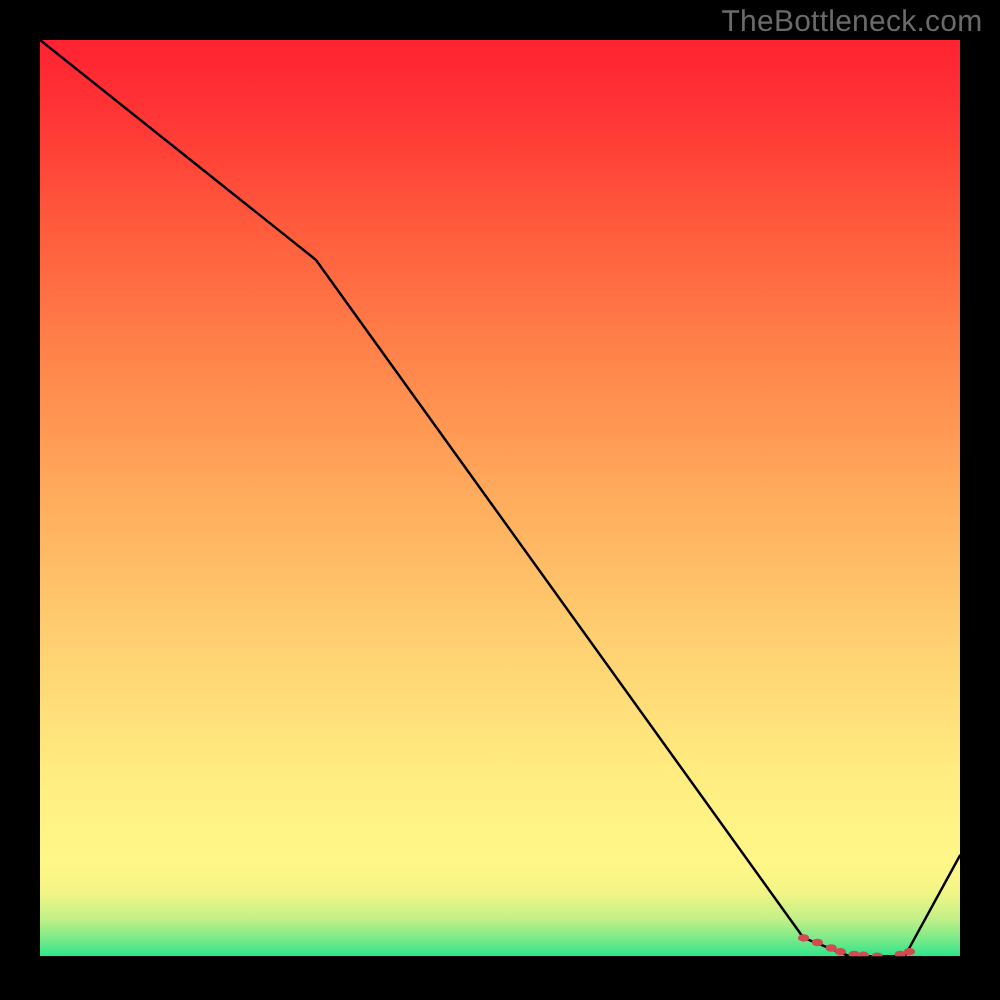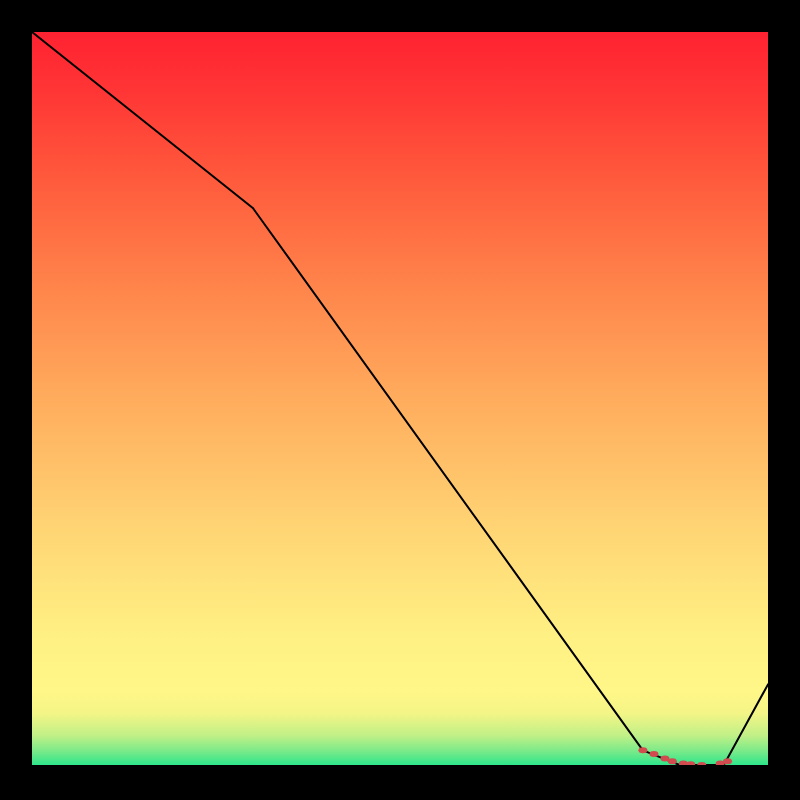--- a/index.html
+++ b/index.html
@@ -43,6 +43,7 @@
 <body>
 
 <div class="frame">
+  <div class="watermark">TheBottleneck.com</div>
 
   <div class="plot">
     <svg viewBox="0 0 736 733" preserveAspectRatio="none">

